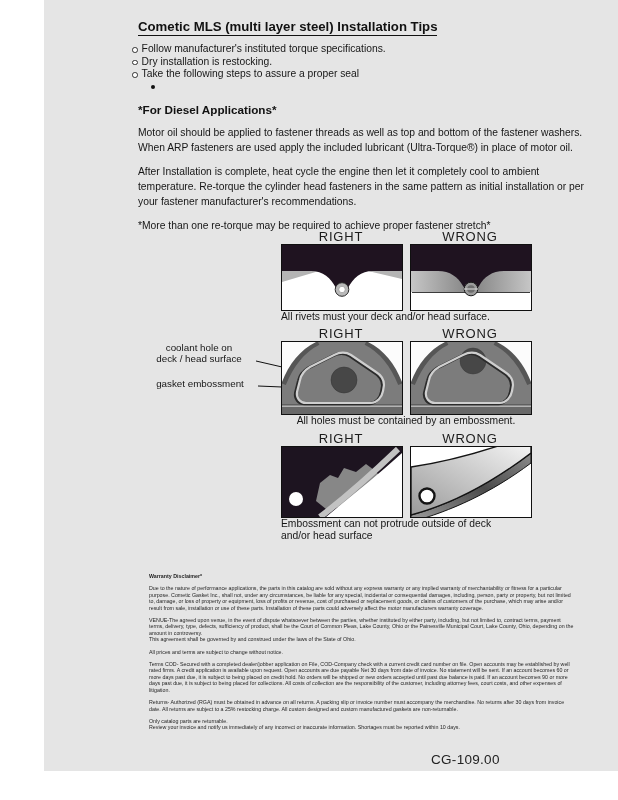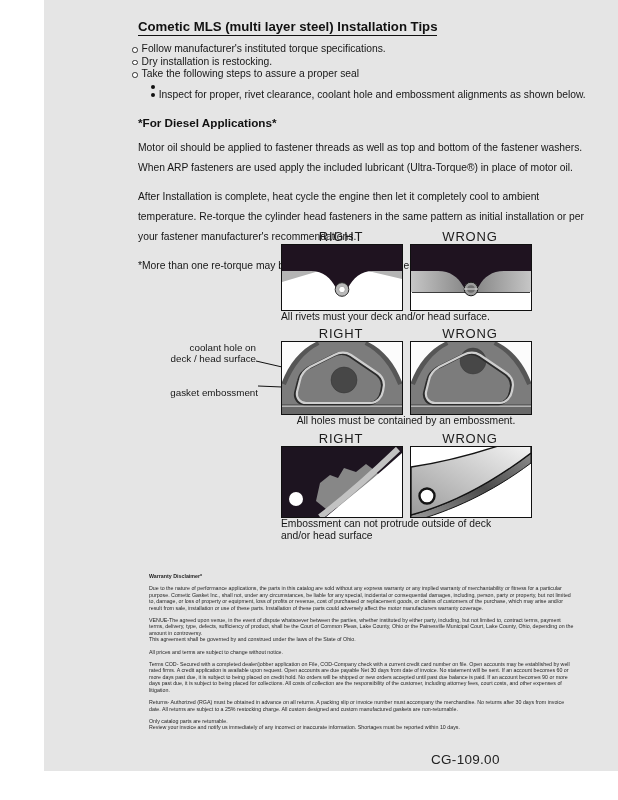--- a/index.html
+++ b/index.html
@@ -78,10 +78,6 @@
       </div>
       <div class="sub-bullet-row">
         <span class="mk2"></span>
-      </div>
-      <div class="sub-bullet-row">
-        <span class="mk2"></span>
-        <span>Inspect for proper, rivet clearance, coolant hole and embossment alignments as shown below.</span>
       </div>
     </div>
 

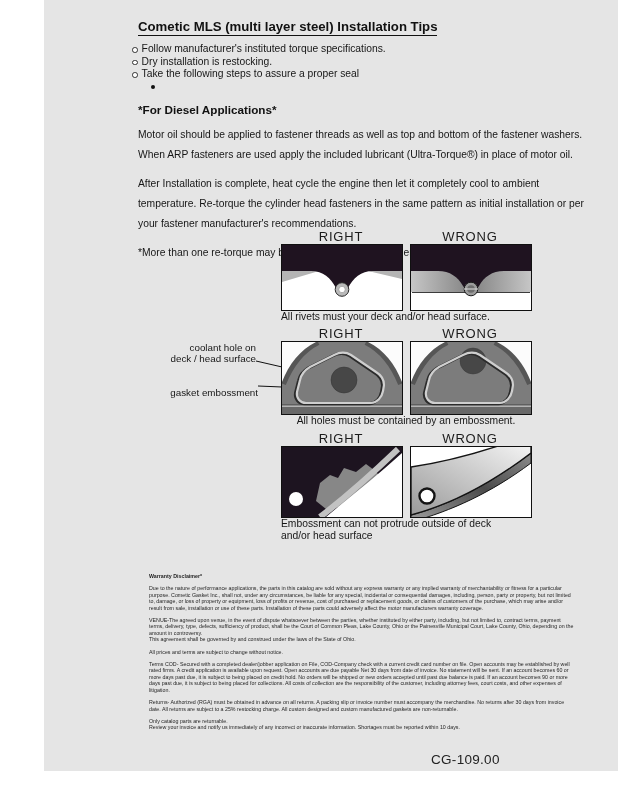--- a/index.html
+++ b/index.html
@@ -26,7 +26,7 @@
     margin:4px 3.5px 0 0;
   }
   .diesel-heading { margin:14px 0 0 6px; font-size:11.7px; font-weight:bold; color:#111; }
-  .body-para { margin:9px 0 0 6px; width:455px; font-size:10.3px; line-height:20px; color:#161616; }
+  .body-para { margin:9px 0 0 6px; width:455px; font-size:10.3px; line-height:15px; color:#161616; }
 
   
   .dlabel {

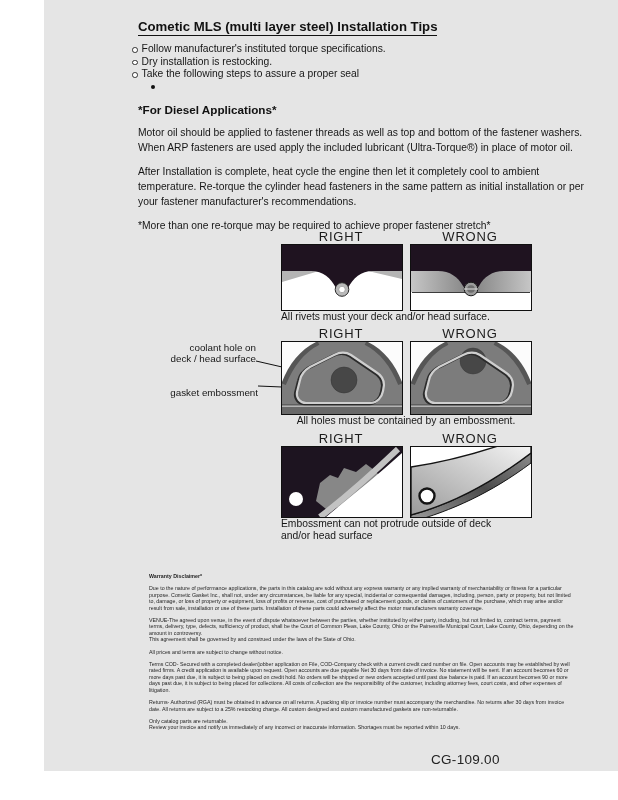--- a/index.html
+++ b/index.html
@@ -37,7 +37,7 @@
   .dbox svg { display:block; width:100%; height:100%; }
   .dcaption { position:absolute; font-size:10.3px; line-height:11.8px; color:#161616; }
   .anno {
-    position:absolute; text-align:right; font-size:9.8px; line-height:10.6px; color:#161616;
+    position:absolute; text-align:center; font-size:9.8px; line-height:10.6px; color:#161616;
   }
   .anno-lines { position:absolute; left:110px; top:340px; }
 

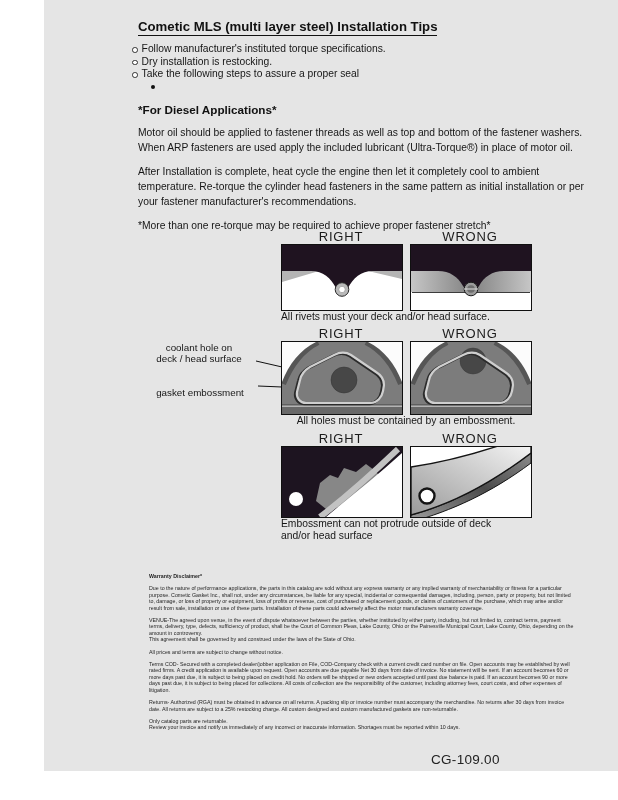--- a/index.html
+++ b/index.html
@@ -129,7 +129,7 @@
     <div>coolant hole on</div>
     <div>deck / head surface</div>
   </div>
-  <div class="anno" style="left:98px; top:388px; width:116px;">gasket embossment</div>
+  <div class="anno" style="left:98px; top:379px; width:116px;">gasket embossment</div>
 
   <svg class="anno-lines" width="200" height="55">
     <line x1="102" y1="21" x2="189" y2="41" stroke="#111" stroke-width="1"></line>

